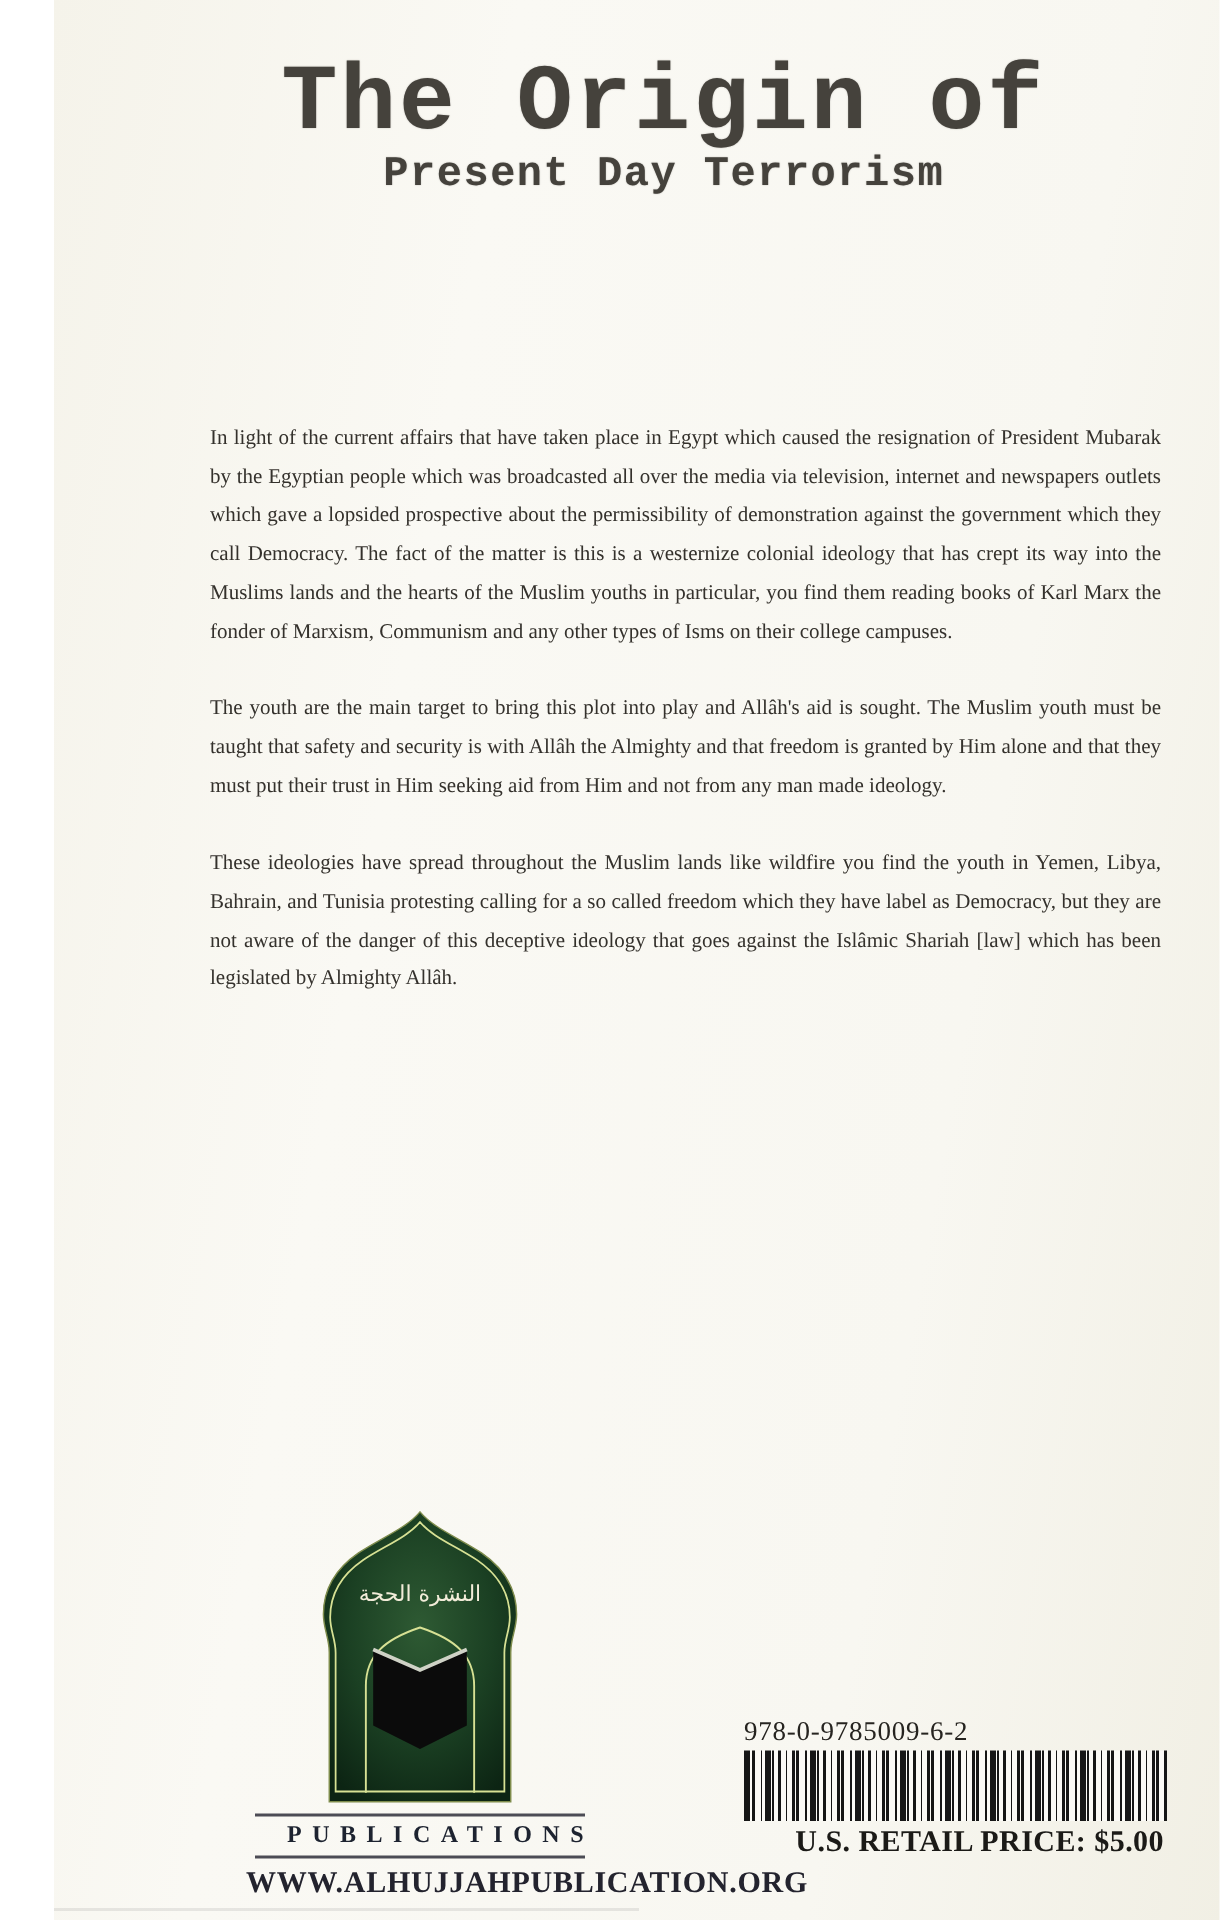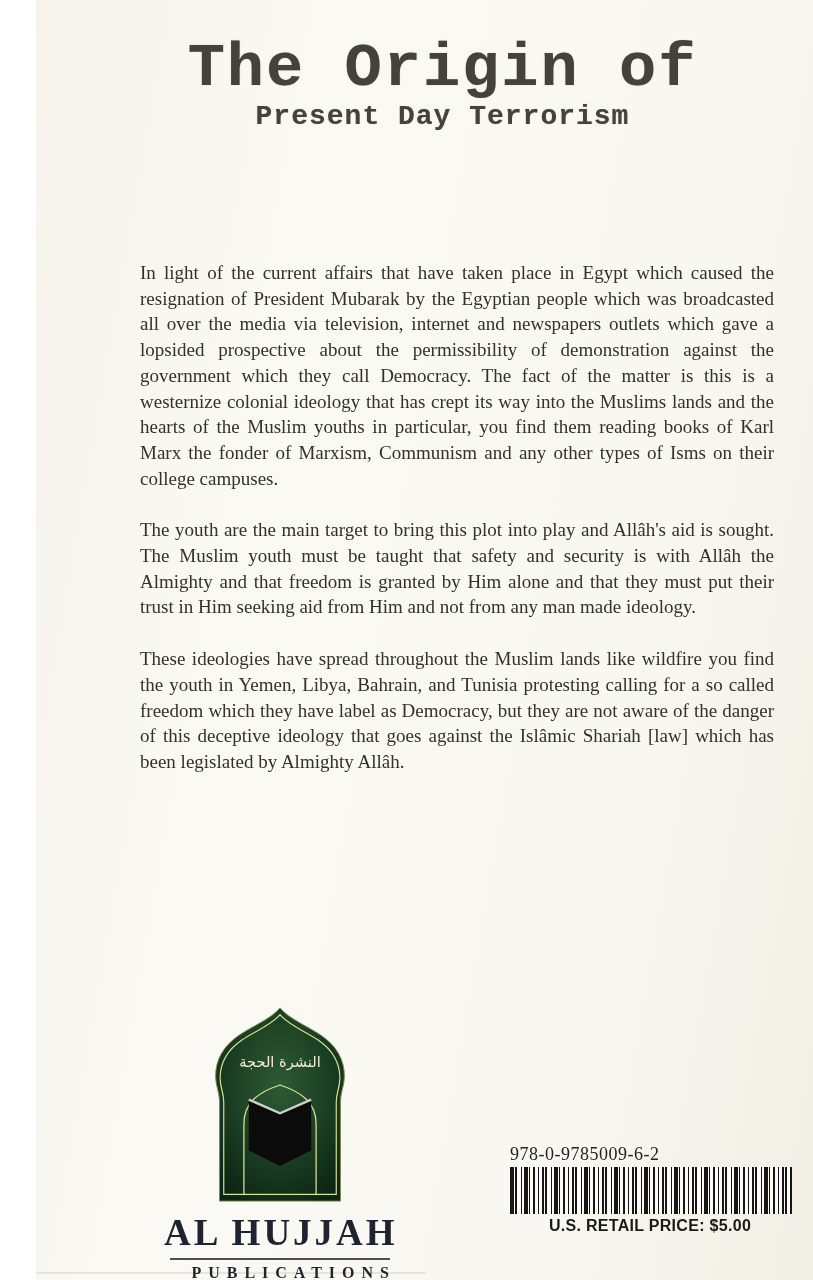--- a/index.html
+++ b/index.html
@@ -44,8 +44,8 @@
   }
   
   .body-text{
-    position:absolute;left:104px;top:260px;width:634px;
-    font-size:19px;line-height:25.7px;color:#34312c;
+    position:absolute;left:104px;top:280px;width:634px;
+    font-size:14px;line-height:25.7px;color:#34312c;
     text-align:justify;
   }
   .body-text p{margin:0 0 26px 0;}

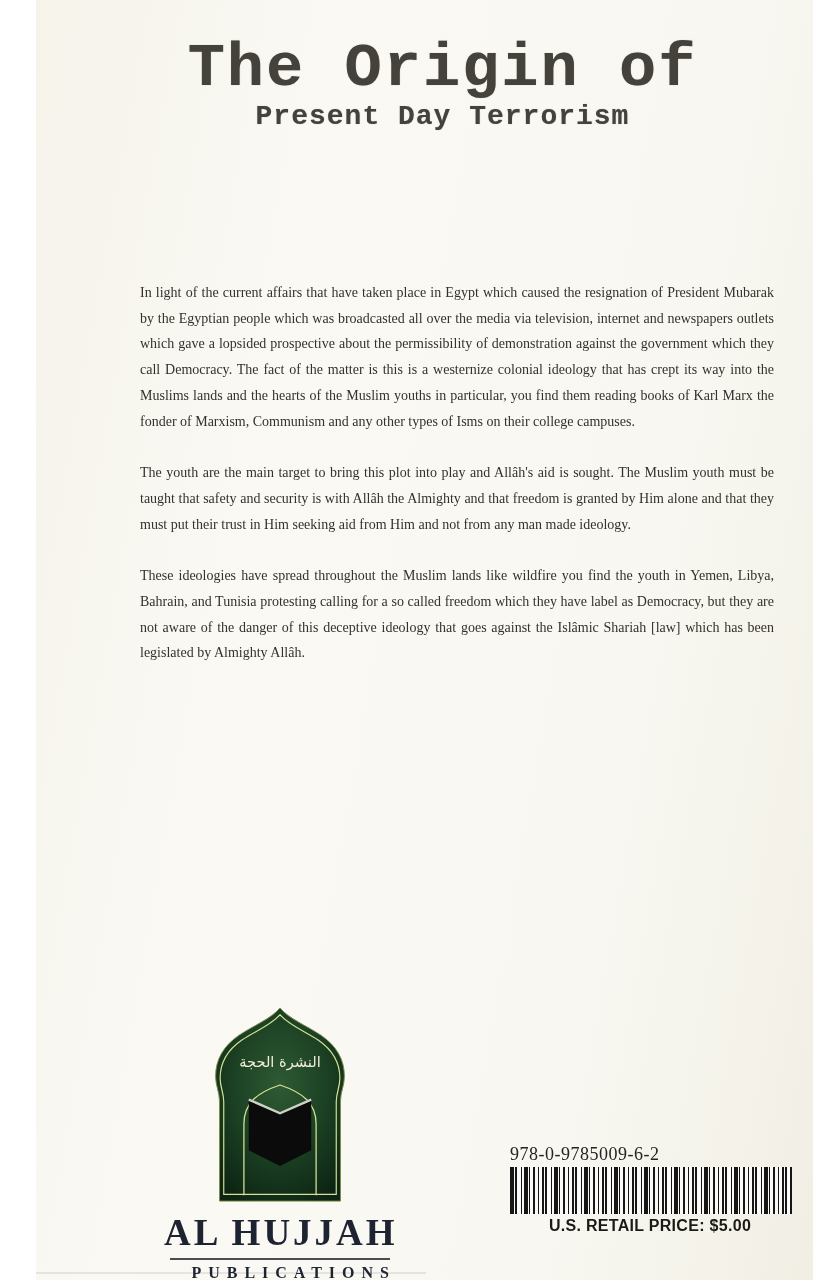--- a/index.html
+++ b/index.html
@@ -72,7 +72,7 @@
     color:#23232e;margin-top:5px;white-space:nowrap;
   }
   
-  .barcode-block{position:absolute;left:474px;top:1144px;width:280px;}
+  .barcode-block{position:absolute;left:460px;top:1144px;width:280px;}
   .isbn{
     font-family:"Liberation Serif", serif;
     font-size:18px;color:#262420;letter-spacing:0.5px;

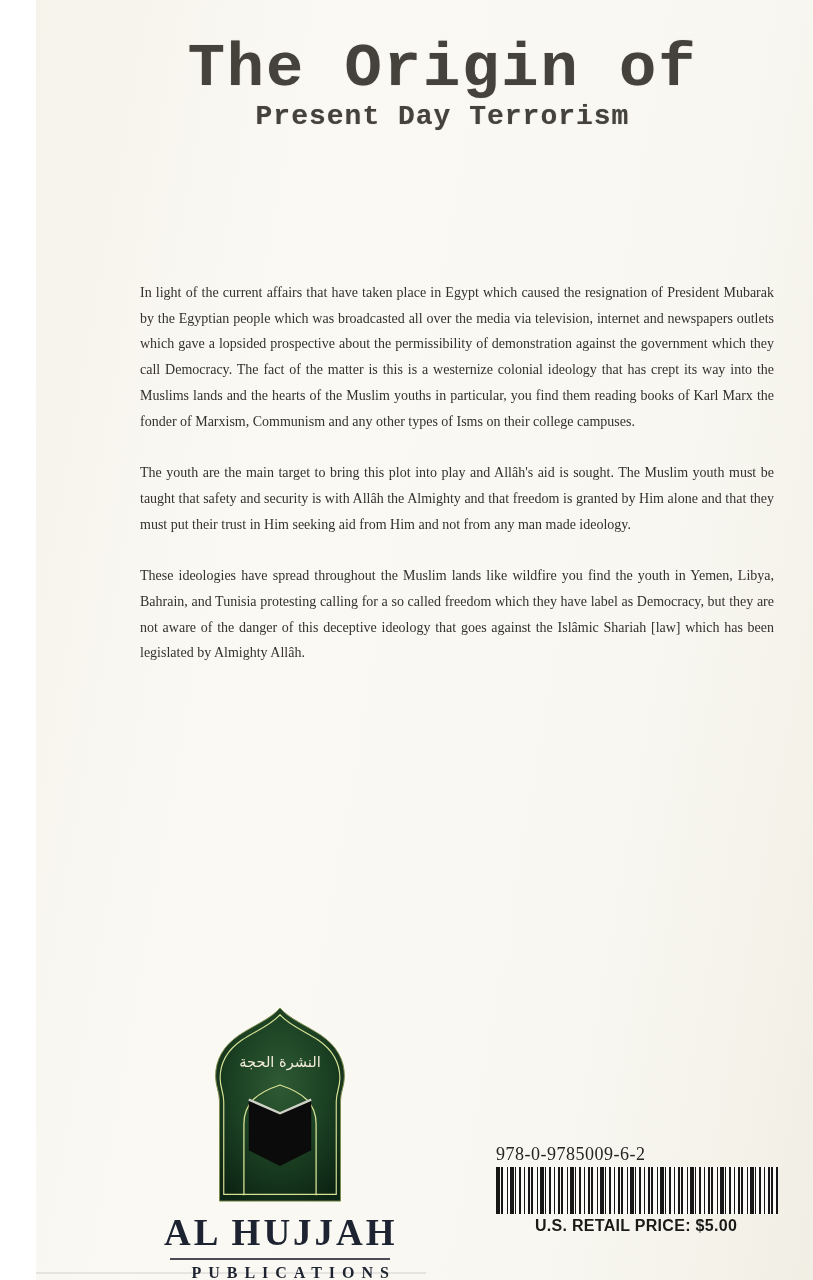--- a/index.html
+++ b/index.html
@@ -130,7 +130,6 @@
       <path d="M43 97 L75 111 L107 97" fill="none" stroke="#cfd2c6" stroke-width="2.5"></path>
       <text x="75" y="64" text-anchor="middle" font-family="DejaVu Sans, sans-serif" font-size="15" fill="#f2ecd9">النشرة الحجة</text>
     </svg>
-    <div class="pub-name">AL HUJJAH</div>
     <div class="rule"></div>
     <div class="pub-sub">PUBLICATIONS</div>
     <div class="rule"></div>

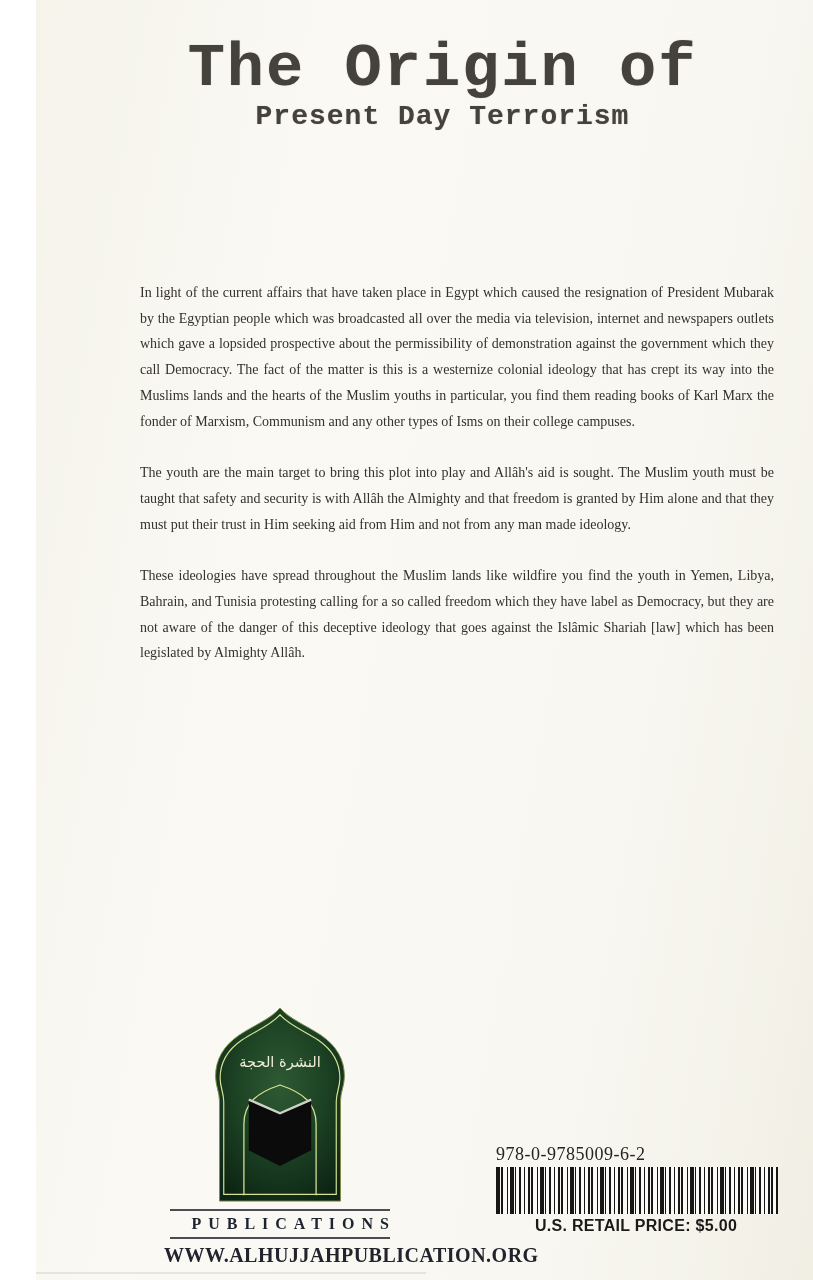--- a/index.html
+++ b/index.html
@@ -90,9 +90,9 @@
     border-left:2px solid #161616;border-right:2px solid #161616;
   }
   .price{
-    font-family:Liberation Sans, sans-serif;
-    font-size:16px;font-weight:bold;color:#1b1a17;
-    text-align:center;margin-top:3px;letter-spacing:0.3px;
+    font-family:Liberation Serif, serif;
+    font-size:20px;font-weight:bold;color:#1b1a17;
+    text-align:right;margin-top:3px;letter-spacing:0.3px;
   }
 </style>
 </head>

